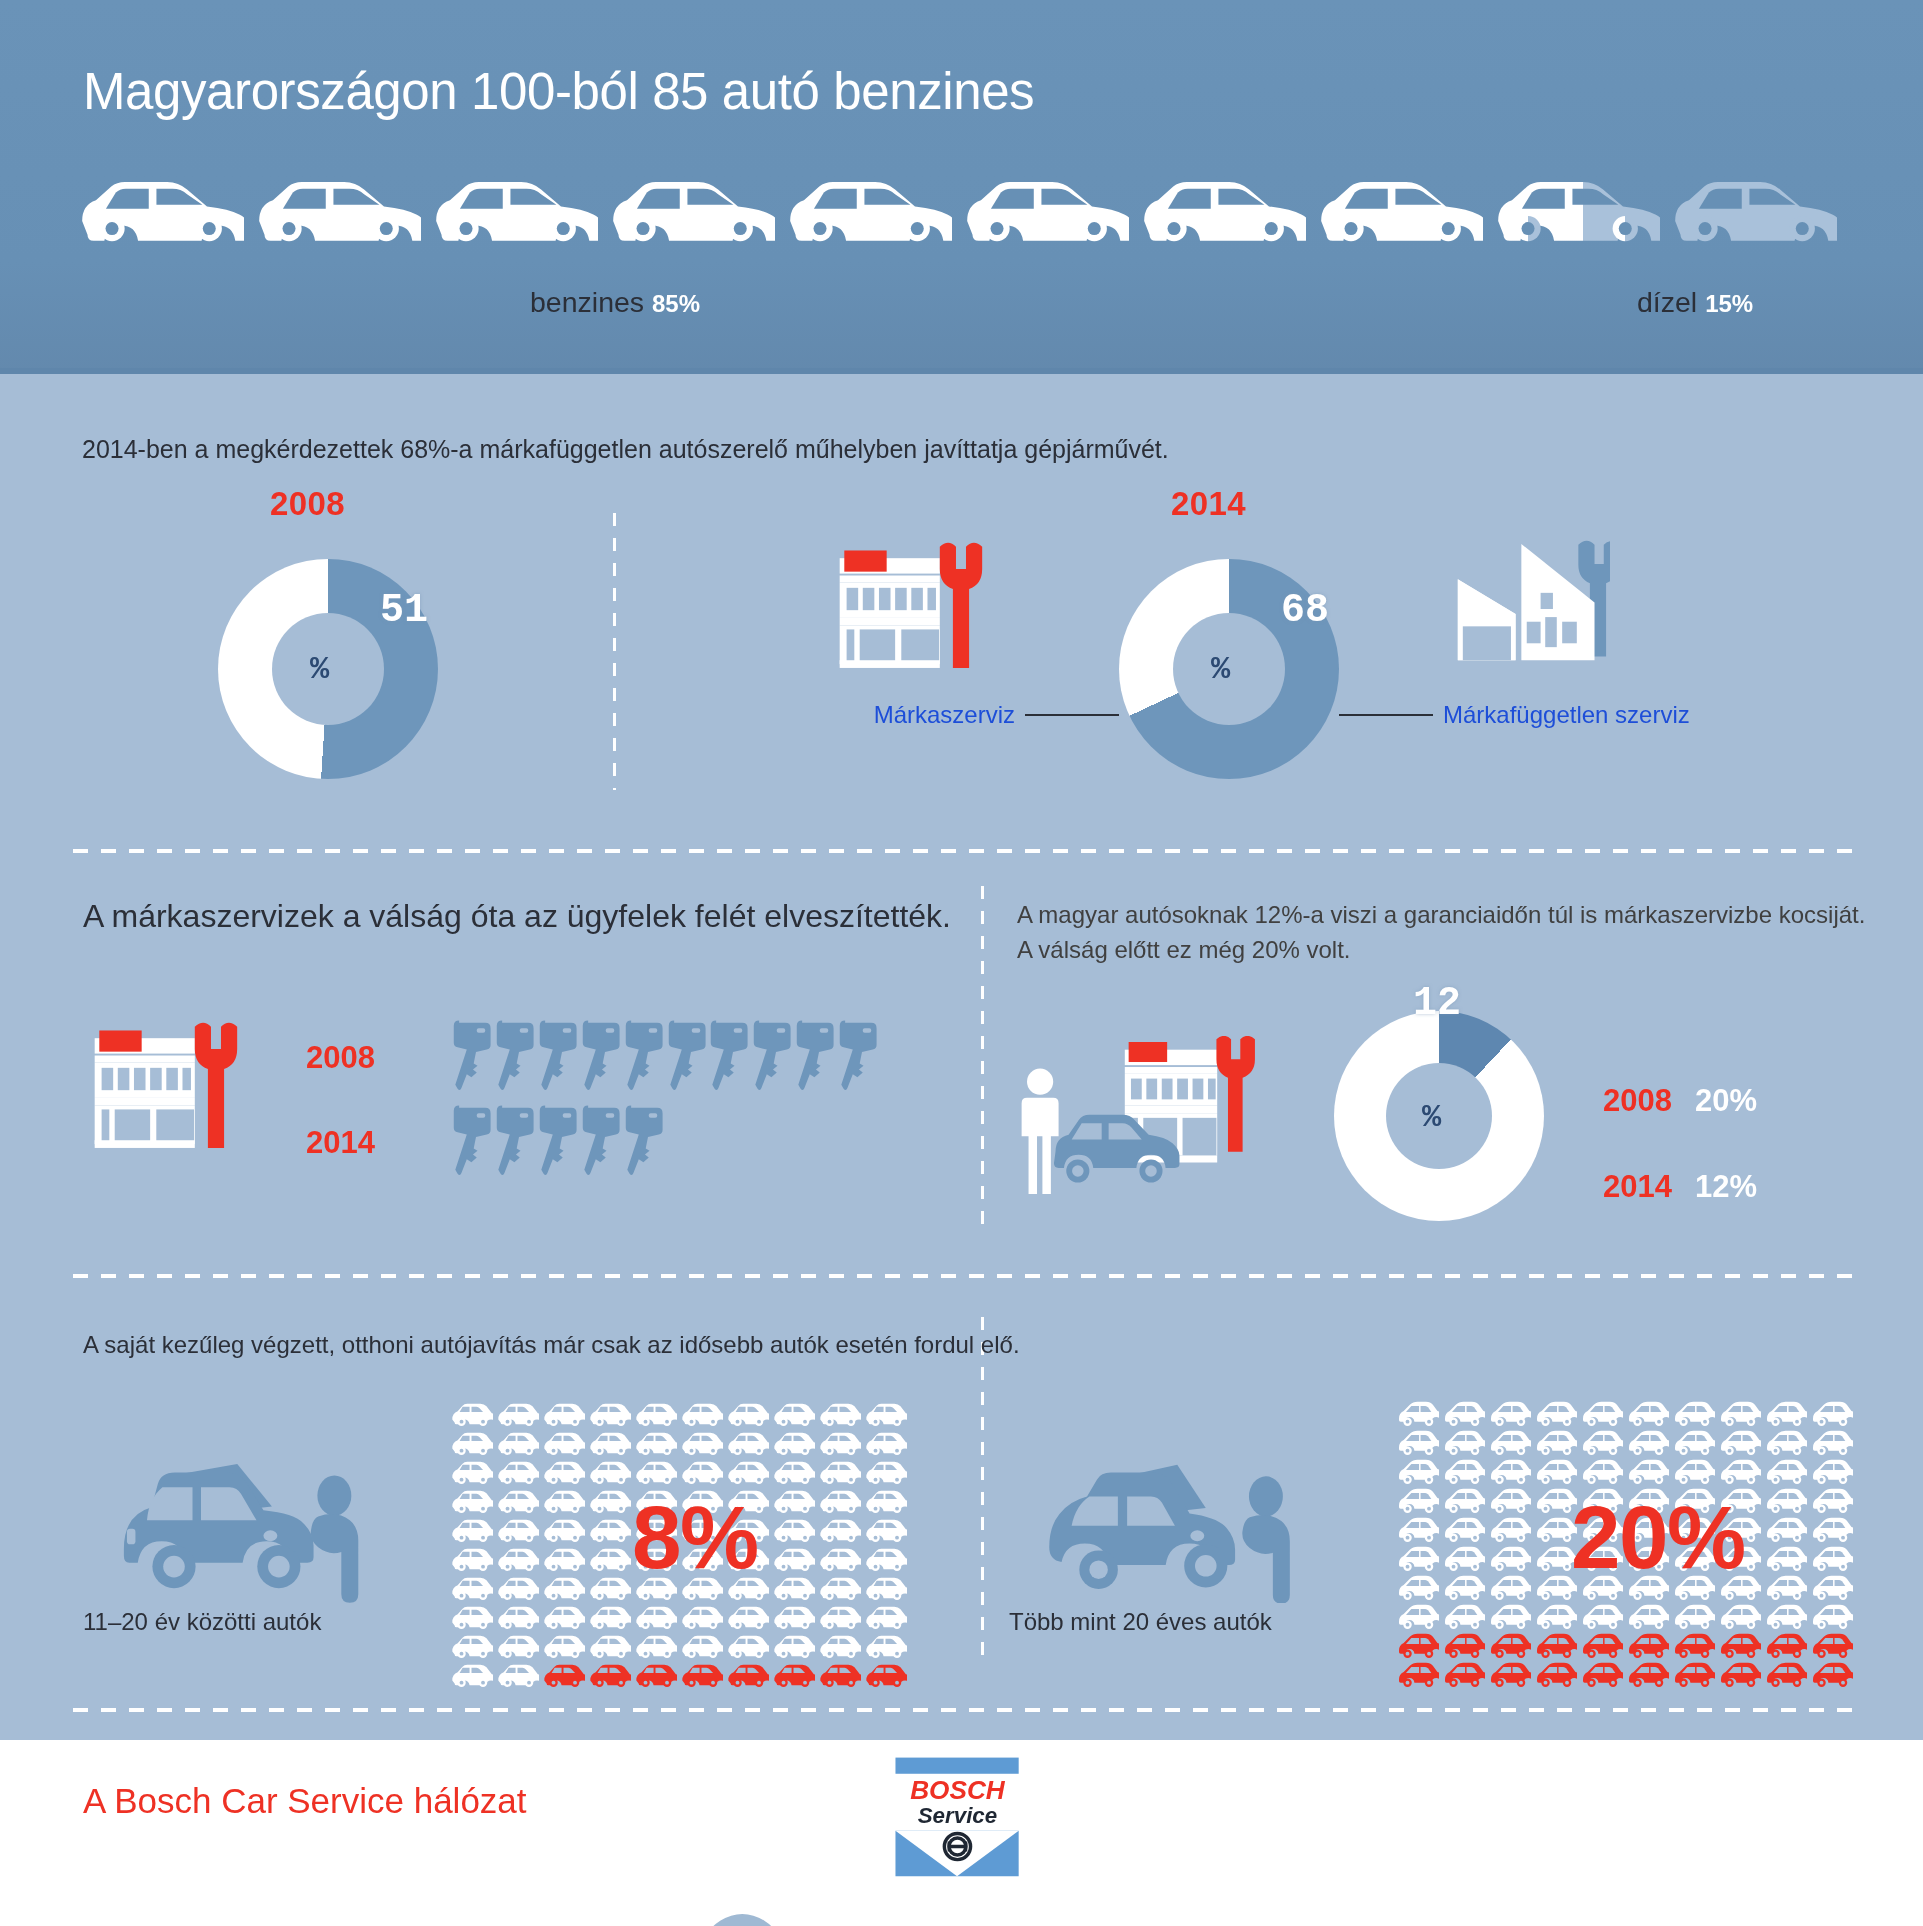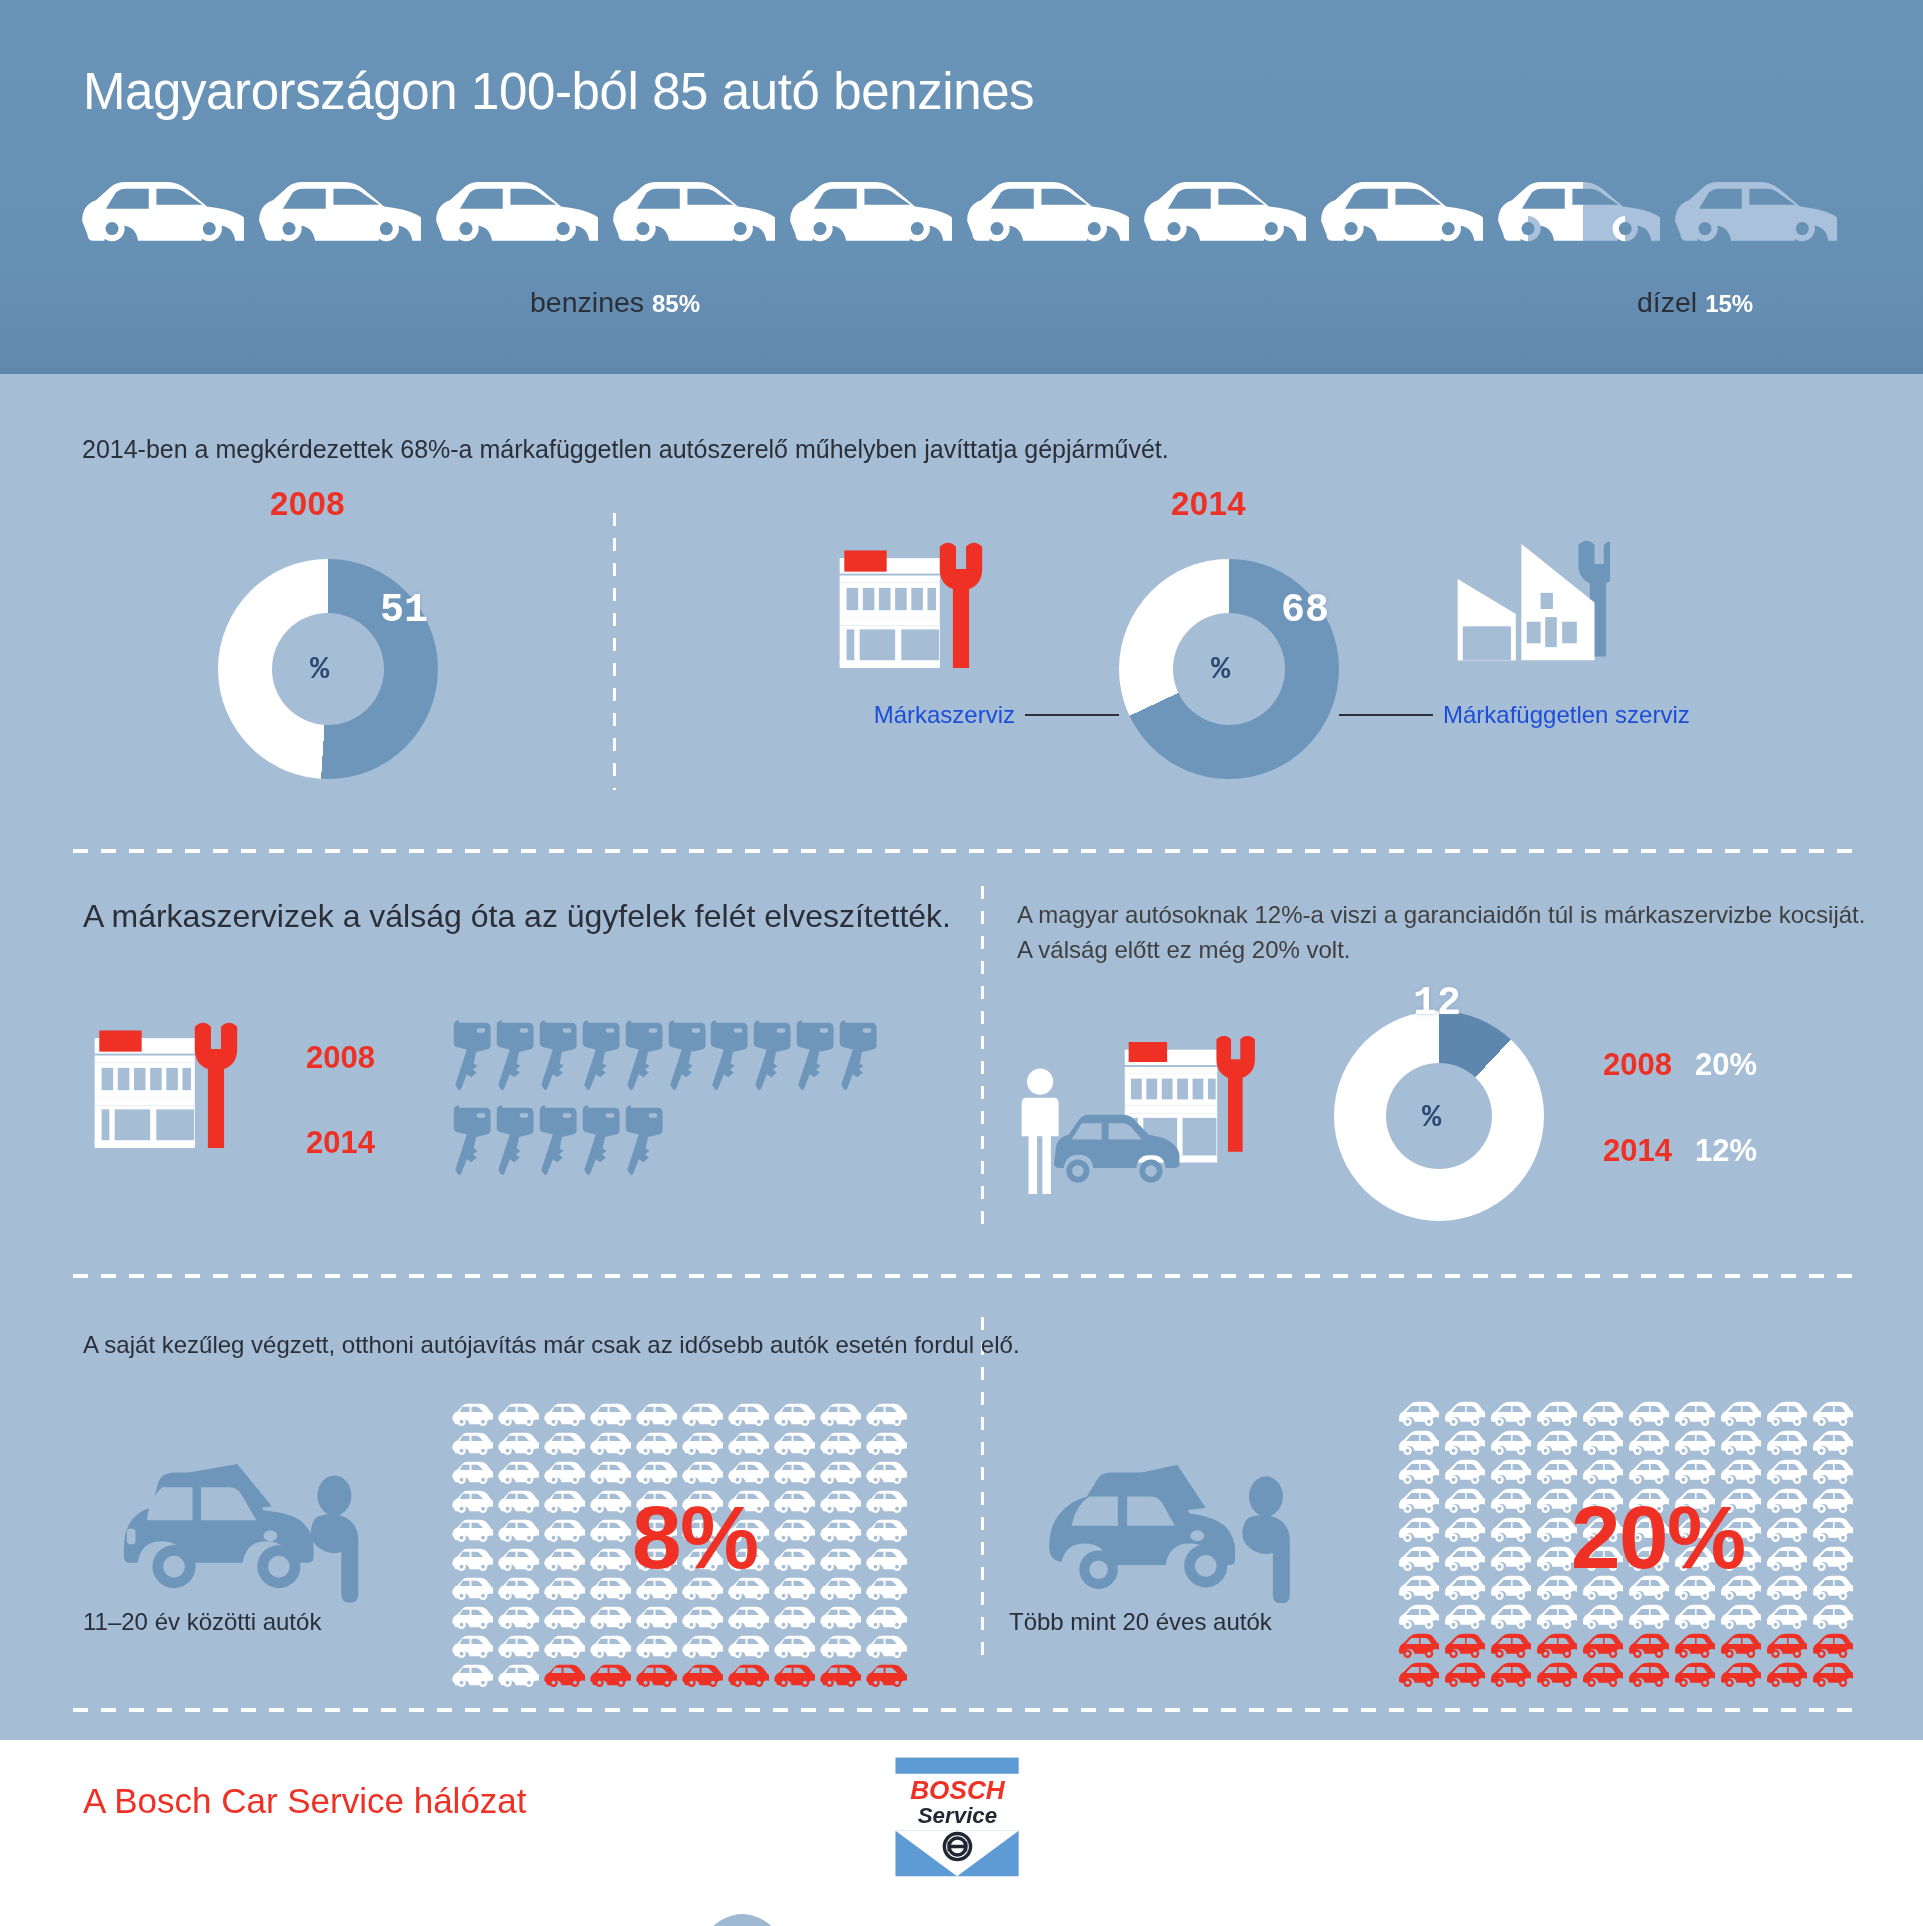--- a/index.html
+++ b/index.html
@@ -112,7 +112,7 @@
   #donut-12 .val { left:79px; top:-30px; font-size:40px; }
   #donut-12 .pct { left:88px; top:88px; }
 
-  .pair-row { position:absolute; font-size:31px; font-weight:700; white-space:nowrap; }
+  .pair-row { position:absolute; font-size:31px; font-weight:700; white-space:nowrap;margin-top:36px; }
   .pair-row .yr { color:#ee3124; }
   .pair-row .vl { color:#ffffff; margin-left:23px; }
   #pair08 { left:1603px; top:1047px; }

